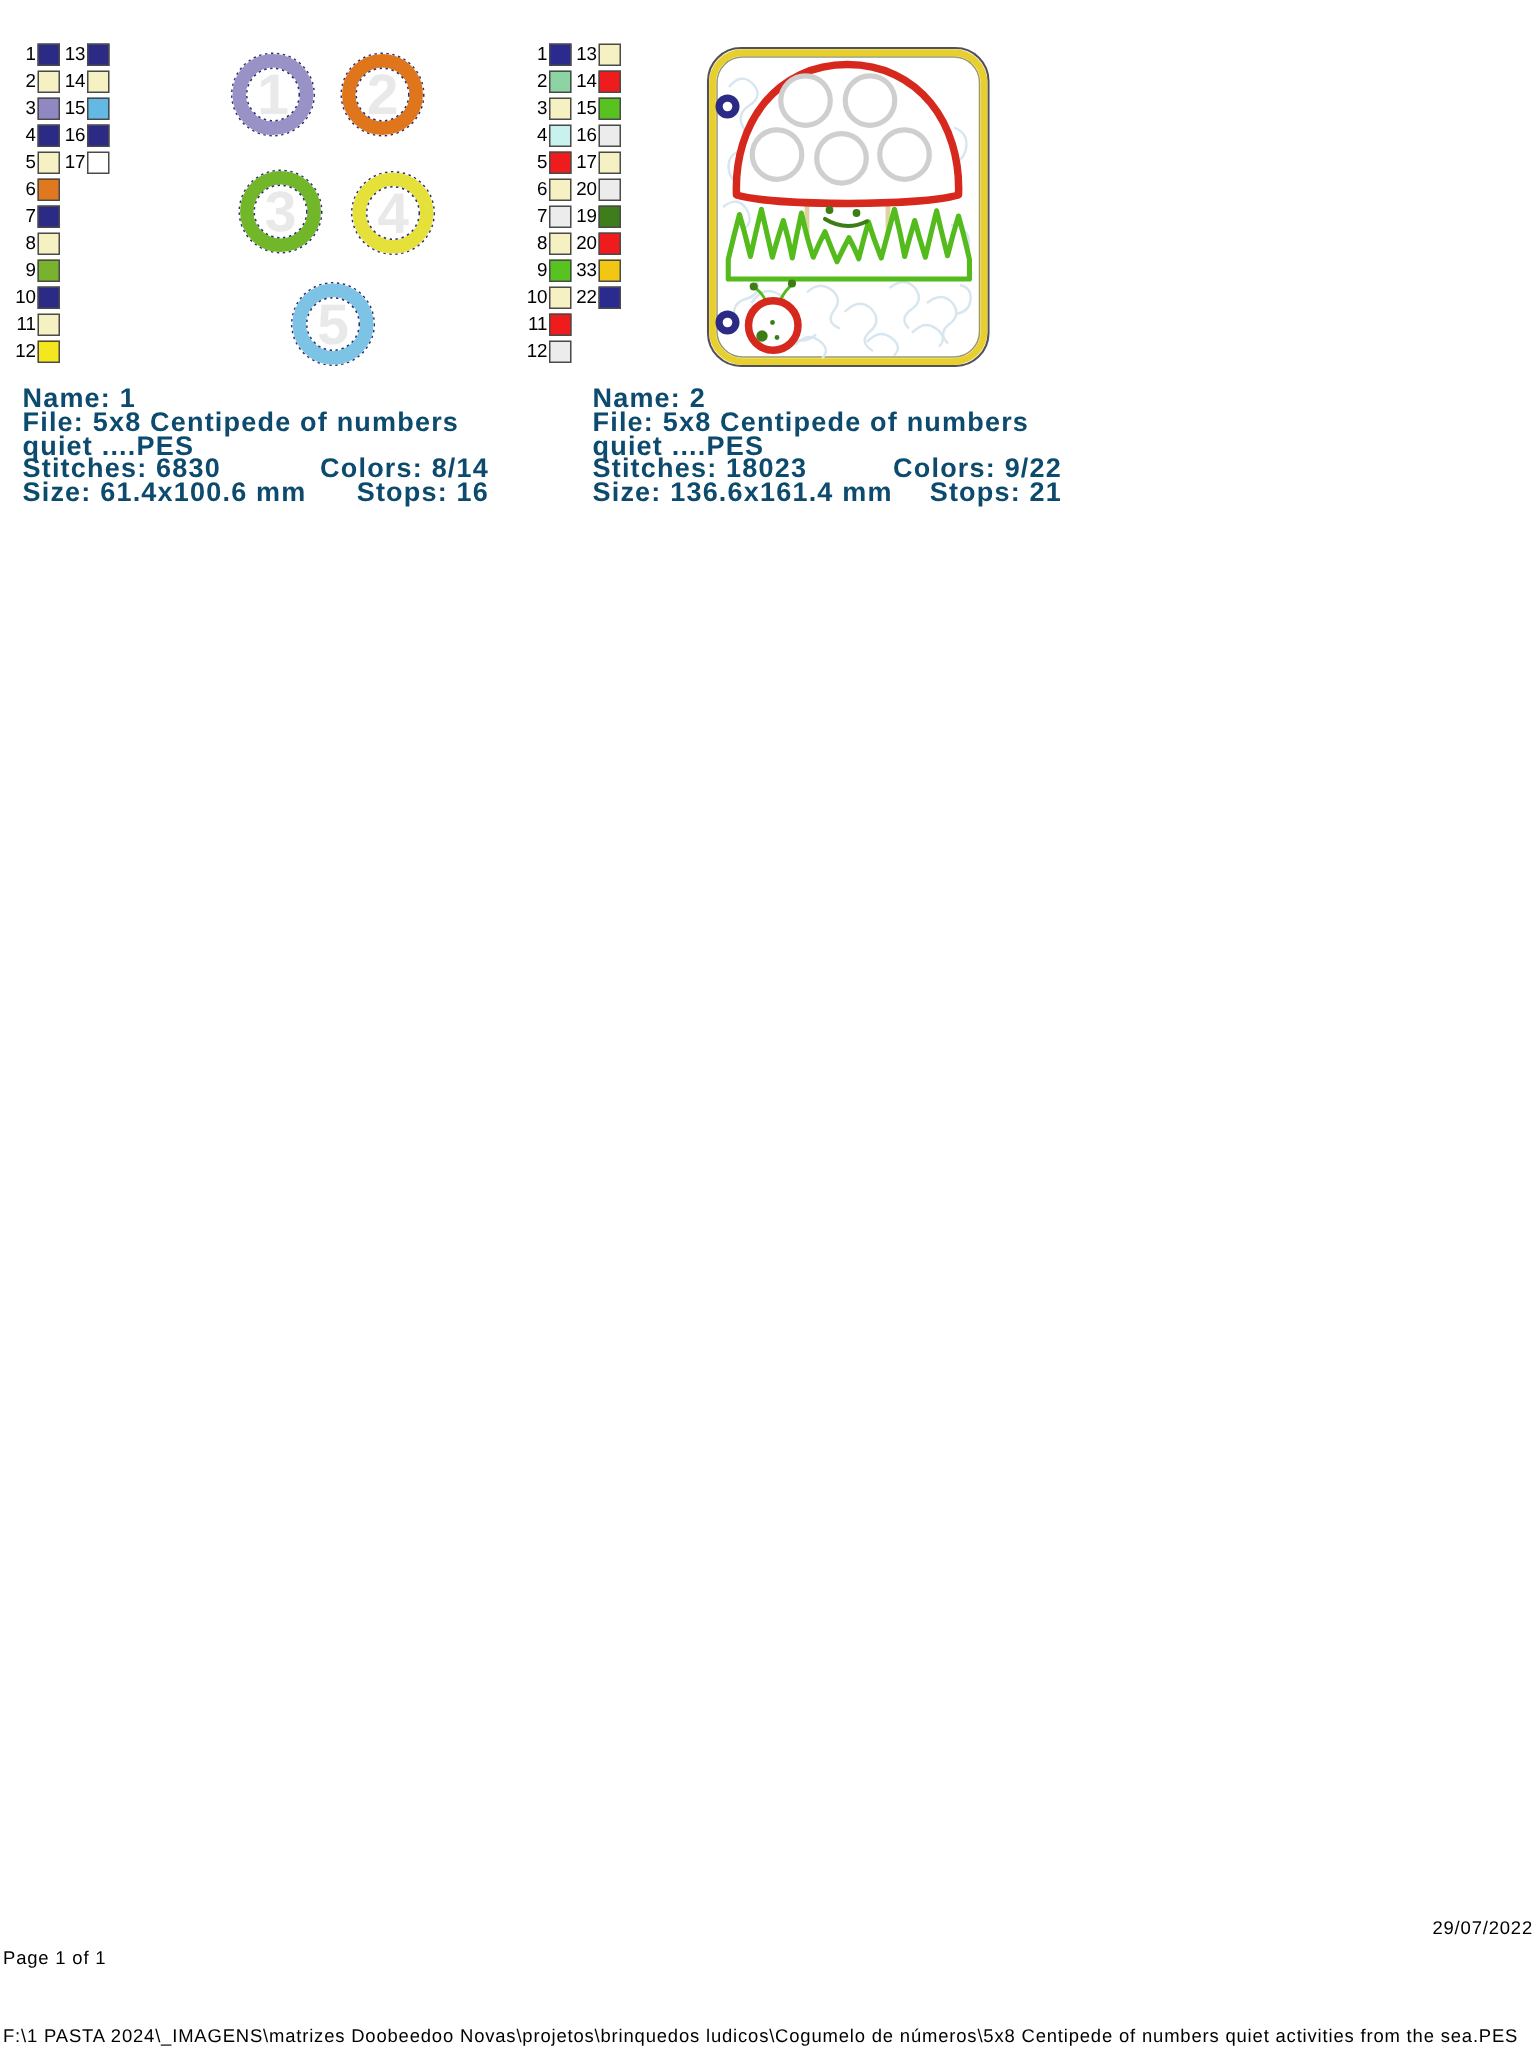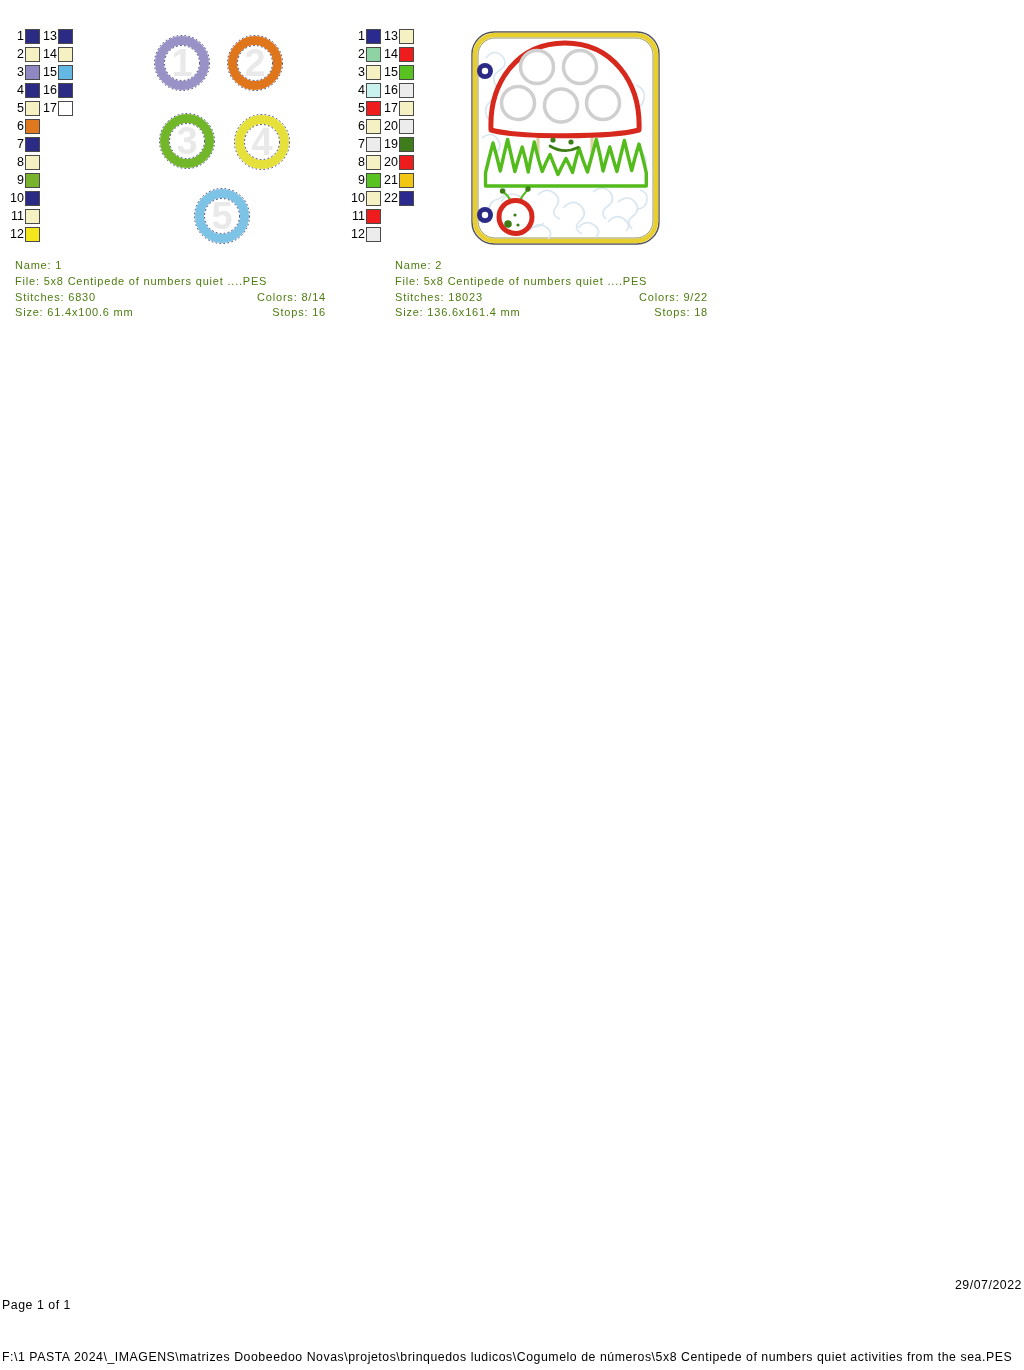--- a/index.html
+++ b/index.html
@@ -135,7 +135,7 @@
     <div class="prow" style="top: 171px;">
       <span class="pnum c1">9</span>
       <span class="psw" style="background: rgb(88, 194, 33);"></span>
-      <span class="pnum c2">21</span>
+      <span class="pnum c2">33</span>
       <span class="psw" style="background: rgb(242, 199, 20);"></span>
     </div>
     <div class="prow" style="top: 189px;">

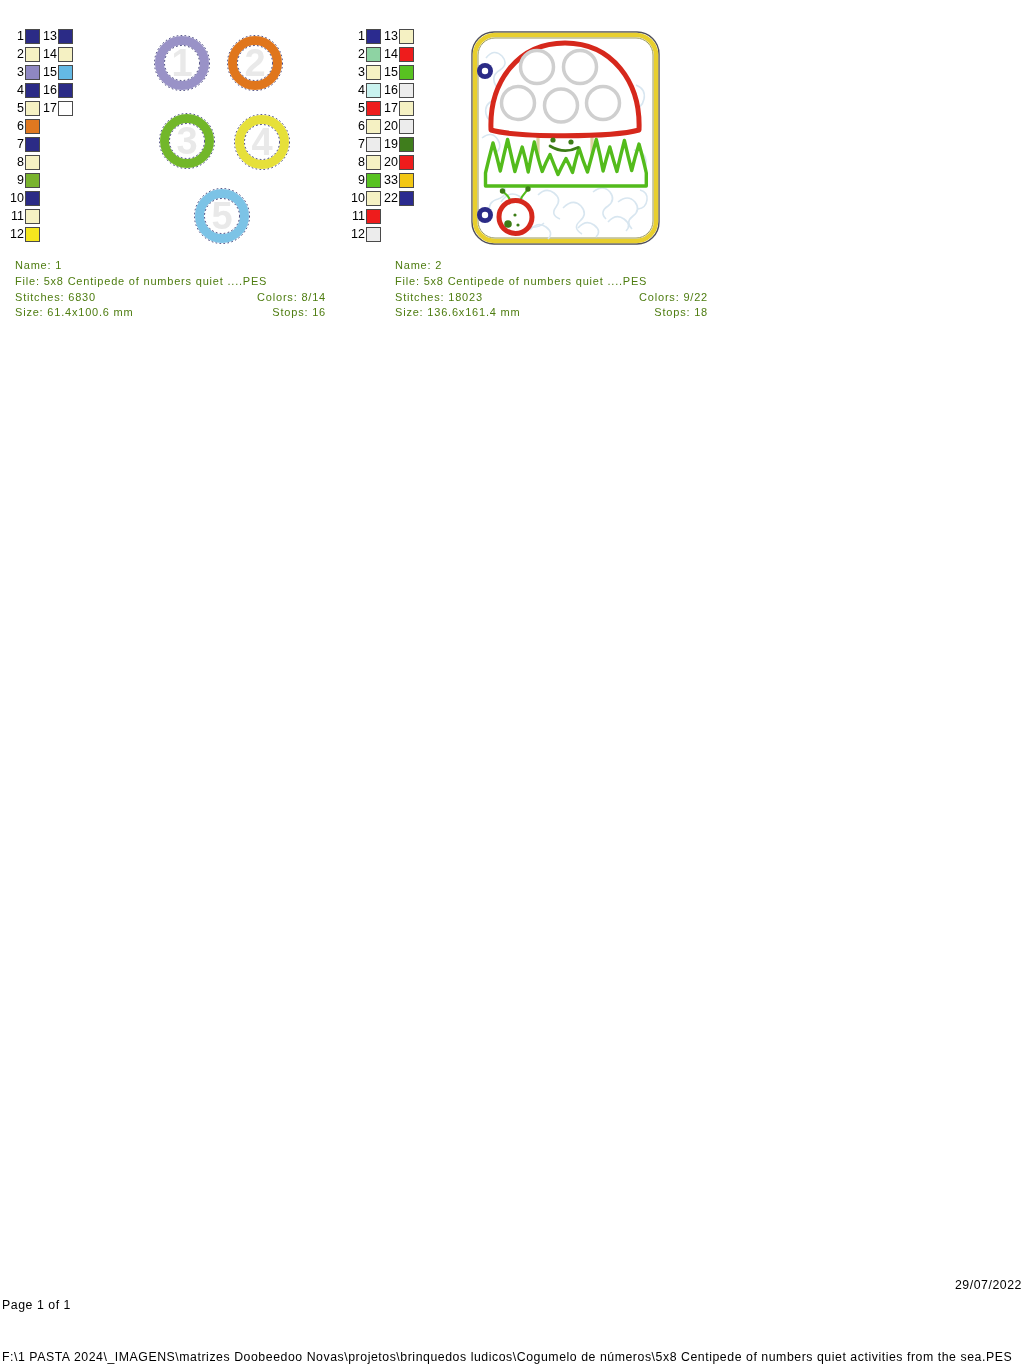--- a/index.html
+++ b/index.html
@@ -12,7 +12,7 @@
   .palette{position:absolute;top:0;}
   #pal1{left:0;}
   #pal2{left:341px;}
-  .info{position:absolute;font-weight:normal;font-size:11px;letter-spacing:0.8px;line-height:15.8px;color:#4d7c0f;}
+  .info{position:absolute;font-weight:bold;font-size:18px;letter-spacing:0.8px;line-height:15.8px;color:#0c4a6e;}
   #info1{left:15px;top:258px;width:311px;}
   #info2{left:355px;top:258px;width:313px;margin-left:40px;}
   .irow{display:flex;justify-content:space-between;text-align:right;}

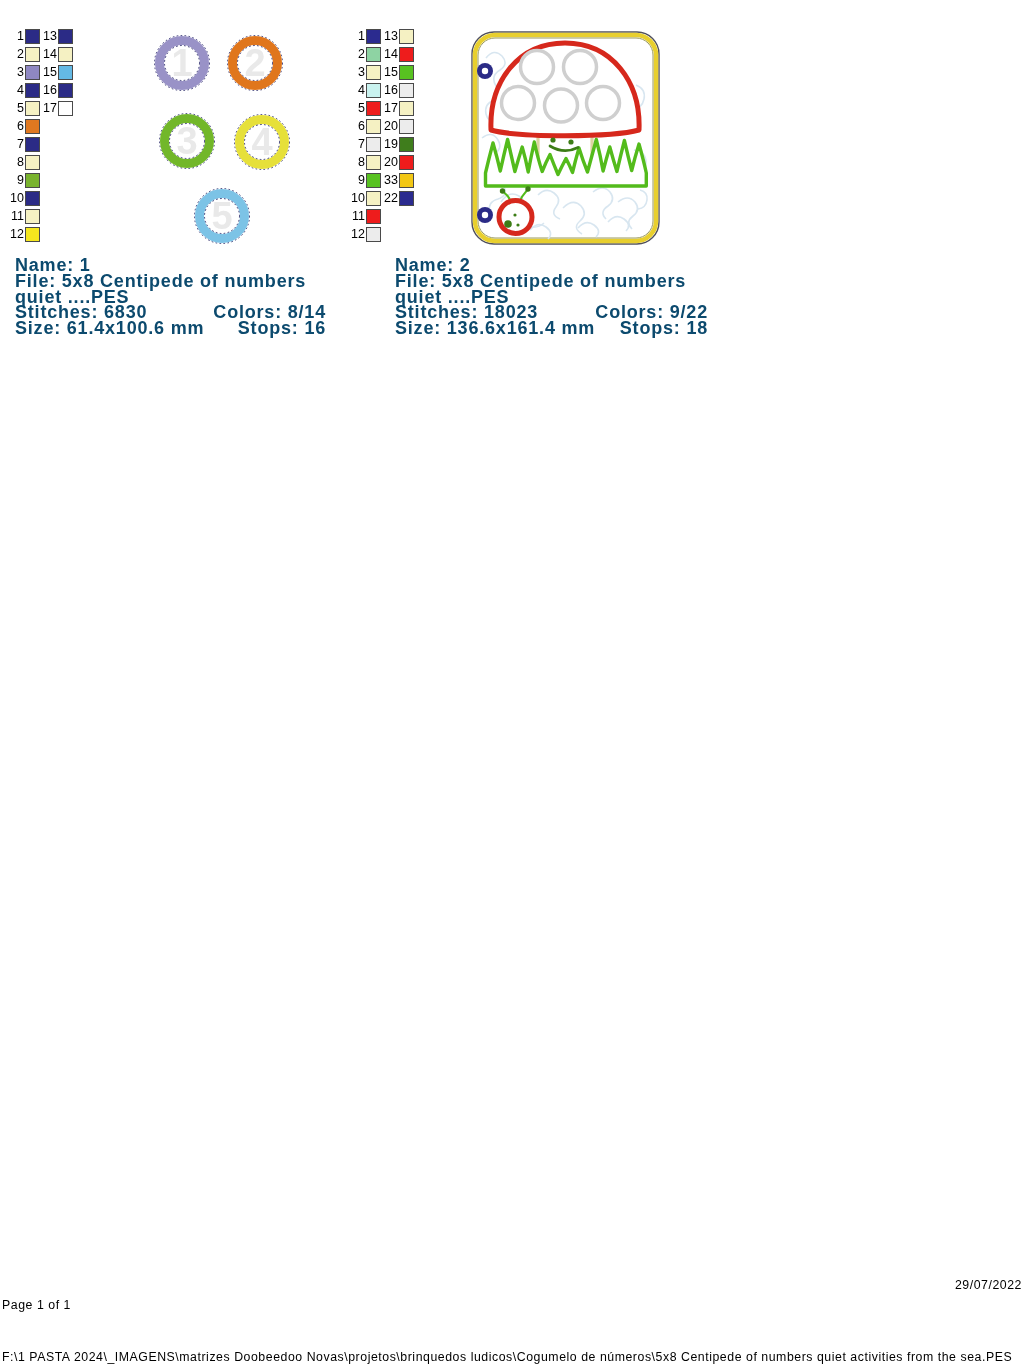--- a/index.html
+++ b/index.html
@@ -295,7 +295,7 @@
   </div>
   <div class="irow">
     <span>Size: 136.6x161.4 mm</span>
-    <span>Stops: 18</span>
+    <span>Stops: 21</span>
   </div>
 </div>
 

